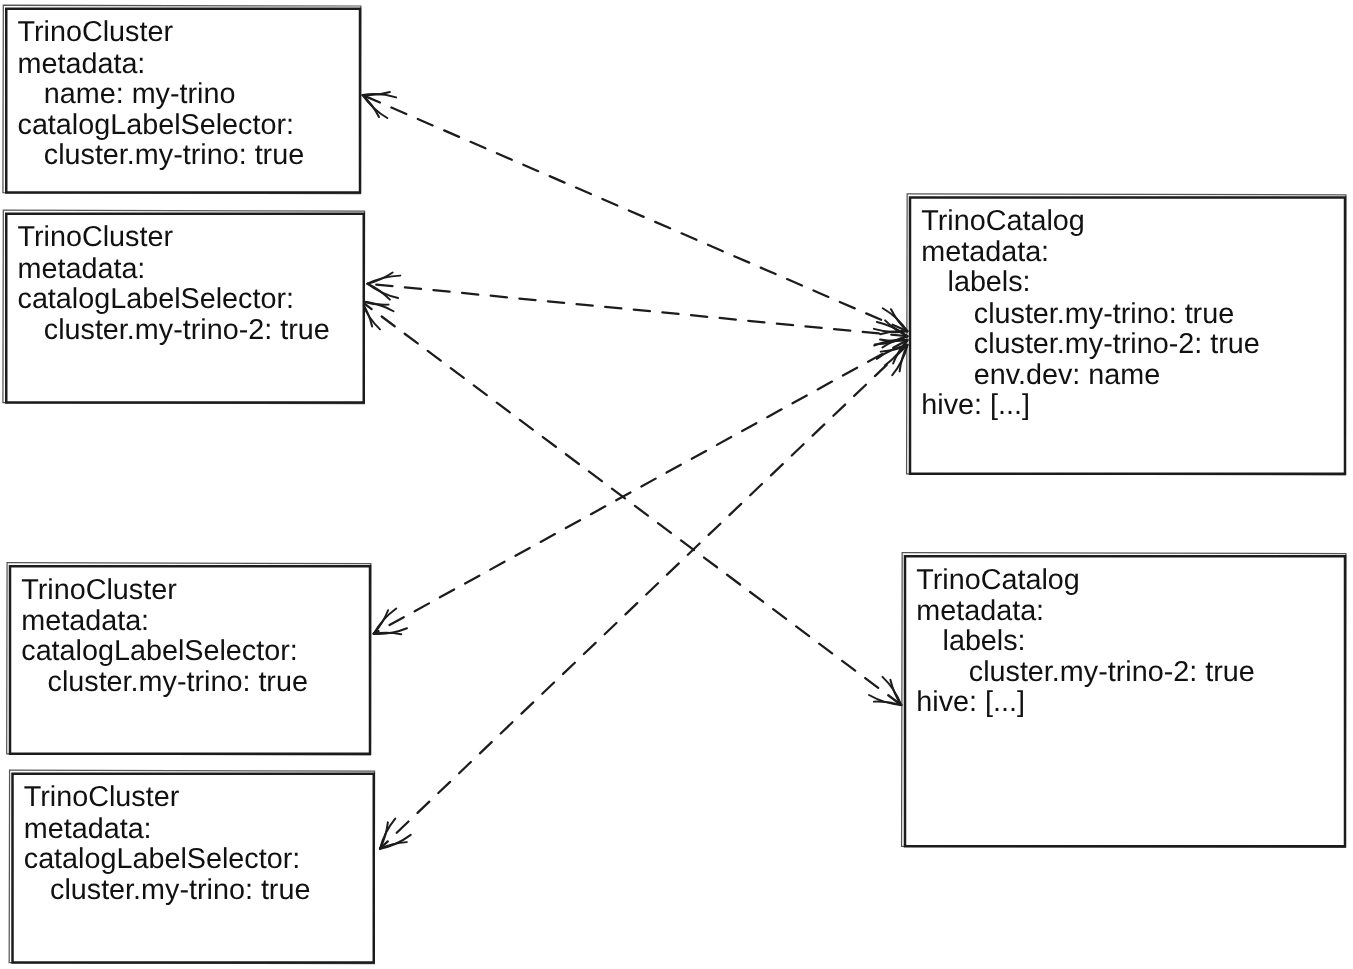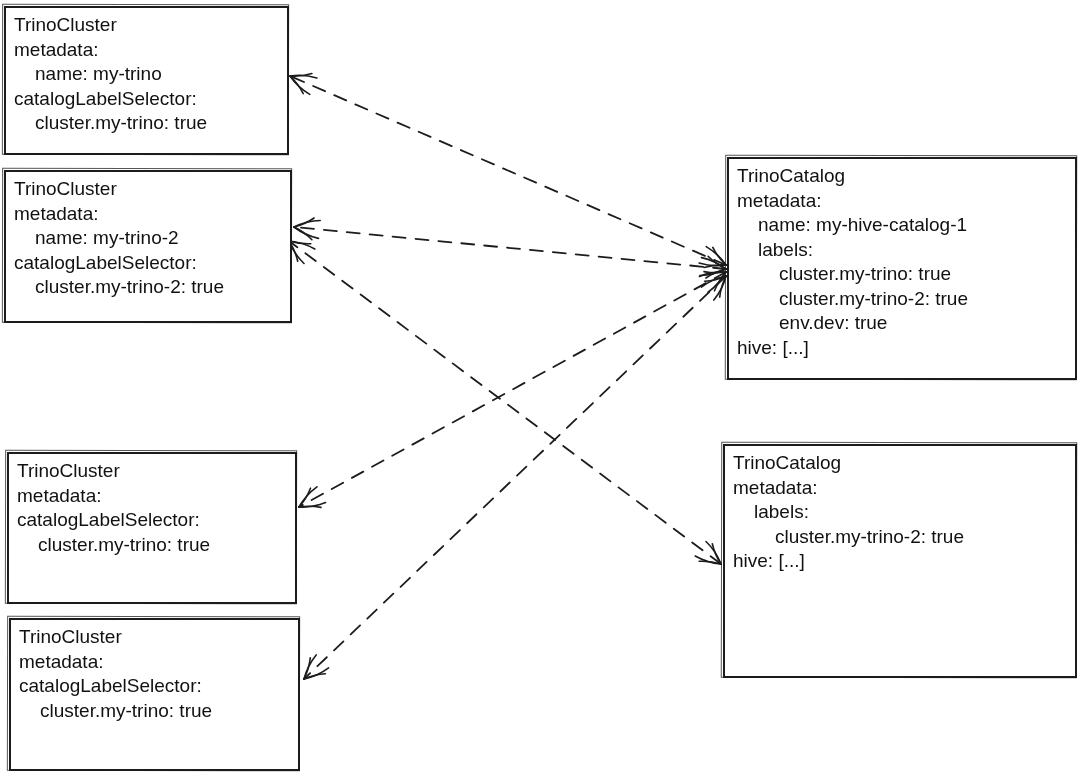--- a/index.html
+++ b/index.html
@@ -30,7 +30,7 @@
     background: #ffffff;
     box-sizing: border-box;
     padding: 5px 8px 4px 8px;
-    font-size: 19px;
+    font-size: 23px;
     line-height: 24.5px;
     white-space: nowrap;
   }

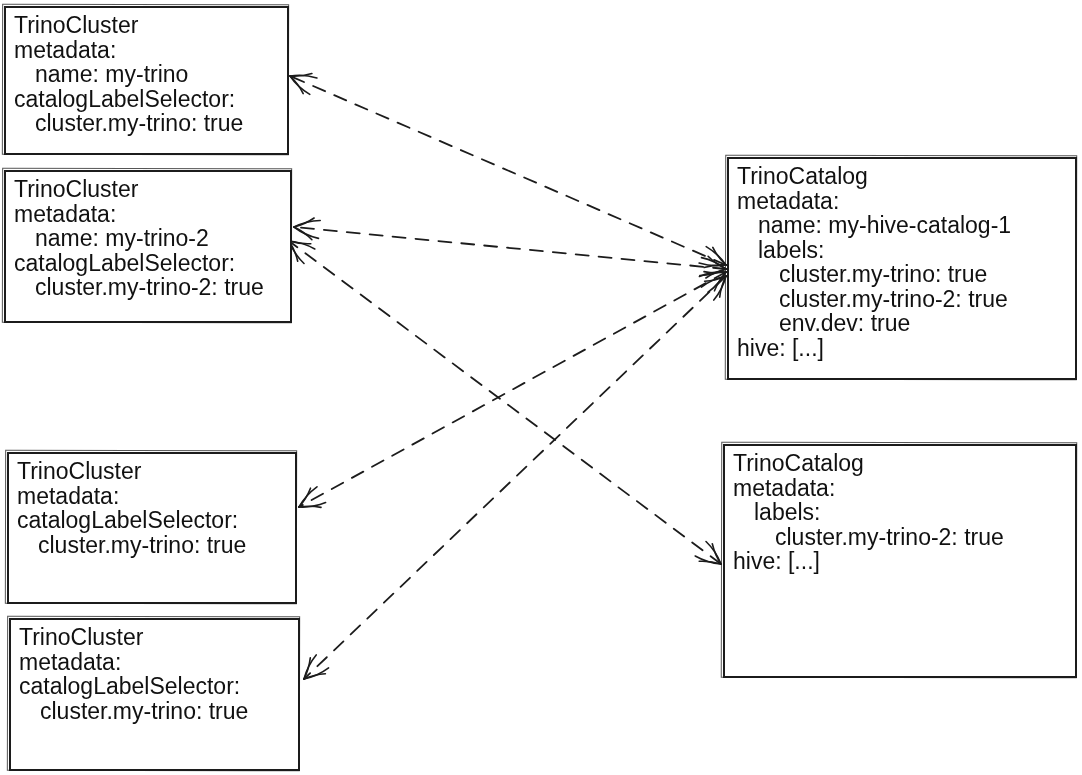--- a/index.html
+++ b/index.html
@@ -112,7 +112,6 @@
   <div class="node" id="box-trino-cluster-my-trino-2" style="left: 4px; top: 170px; width: 288px; height: 153px;">
       <div class="line" style="padding-left: 0px;">TrinoCluster</div>
       <div class="line" style="padding-left: 0px;">metadata:</div>
-      <div class="line" style="padding-left: 21px;">name: my-trino-2</div>
       <div class="line" style="padding-left: 0px;">catalogLabelSelector:</div>
       <div class="line" style="padding-left: 21px;">cluster.my-trino-2: true</div>
     </div>

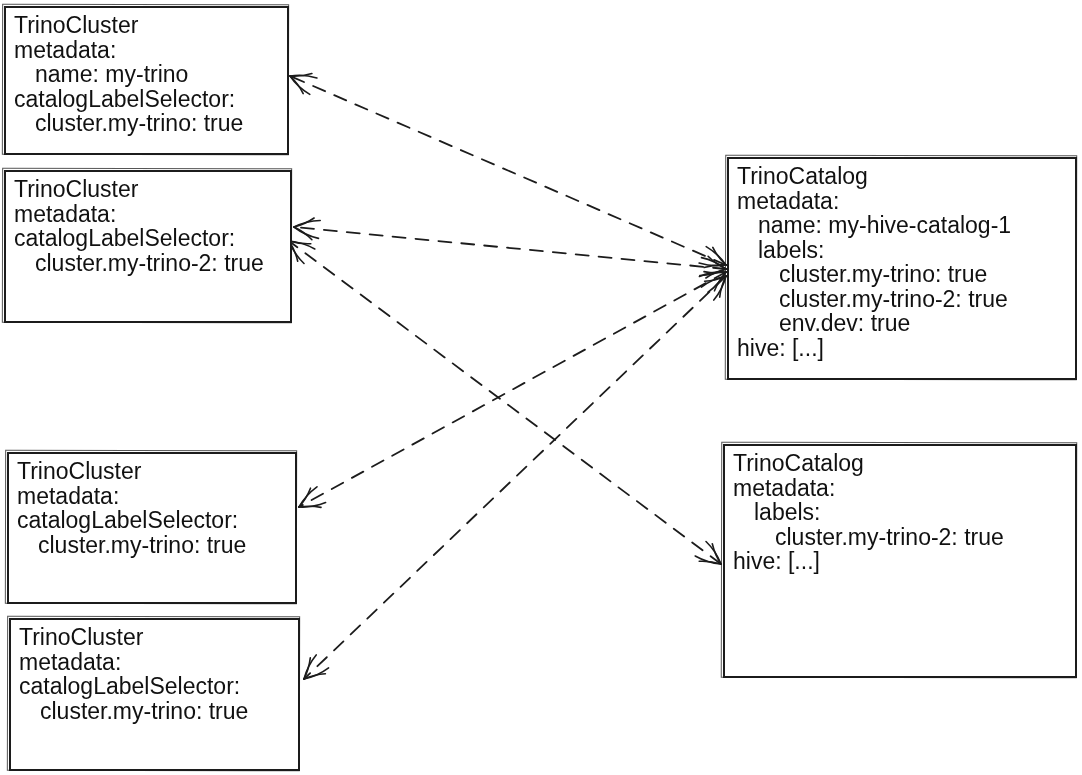--- a/index.html
+++ b/index.html
@@ -130,7 +130,6 @@
   <div class="node" id="box-trino-catalog-my-hive-catalog-1" style="left: 727px; top: 157px; width: 350px; height: 223px;">
       <div class="line" style="padding-left: 0px;">TrinoCatalog</div>
       <div class="line" style="padding-left: 0px;">metadata:</div>
-      <div class="line" style="padding-left: 21px;">name: my-hive-catalog-1</div>
       <div class="line" style="padding-left: 21px;">labels:</div>
       <div class="line" style="padding-left: 42px;">cluster.my-trino: true</div>
       <div class="line" style="padding-left: 42px;">cluster.my-trino-2: true</div>

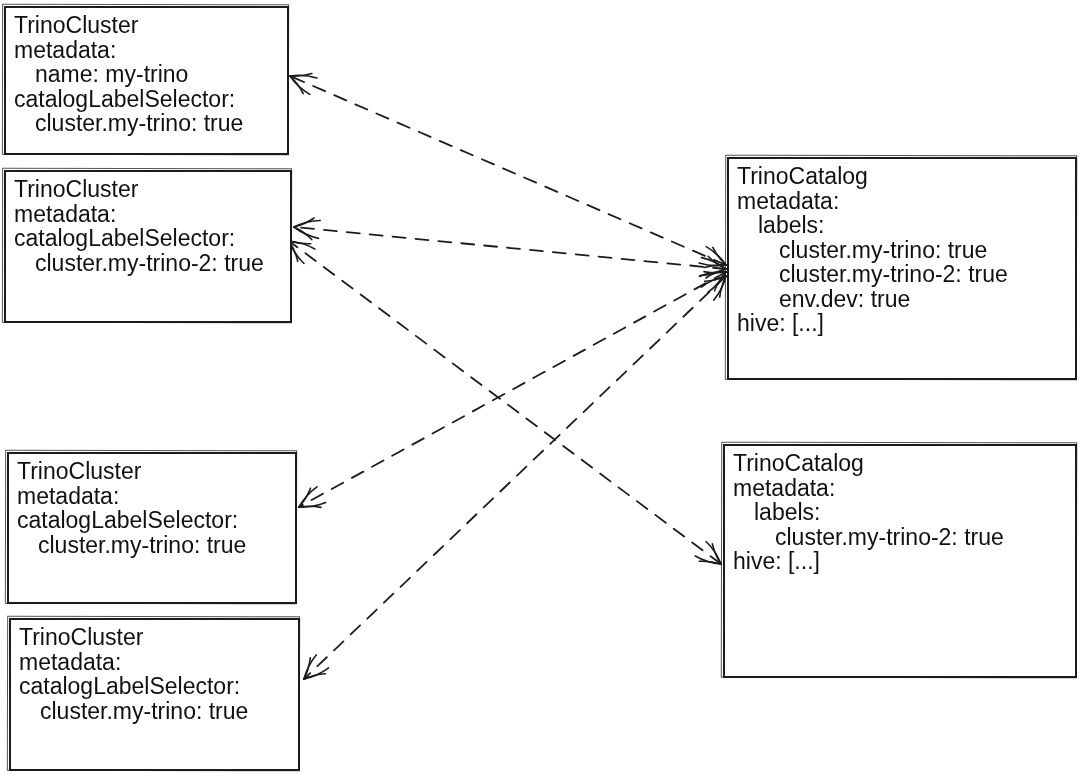--- a/index.html
+++ b/index.html
@@ -133,7 +133,7 @@
       <div class="line" style="padding-left: 21px;">labels:</div>
       <div class="line" style="padding-left: 42px;">cluster.my-trino: true</div>
       <div class="line" style="padding-left: 42px;">cluster.my-trino-2: true</div>
-      <div class="line" style="padding-left: 42px;">env.dev: true</div>
+      <div class="line" style="padding-left: 42px;">env.dev: name</div>
       <div class="line" style="padding-left: 0px;">hive: [...]</div>
     </div>
   <div class="node" id="box-trino-catalog-my-hive-catalog-2" style="left: 723px; top: 444px; width: 354px; height: 234px;">

